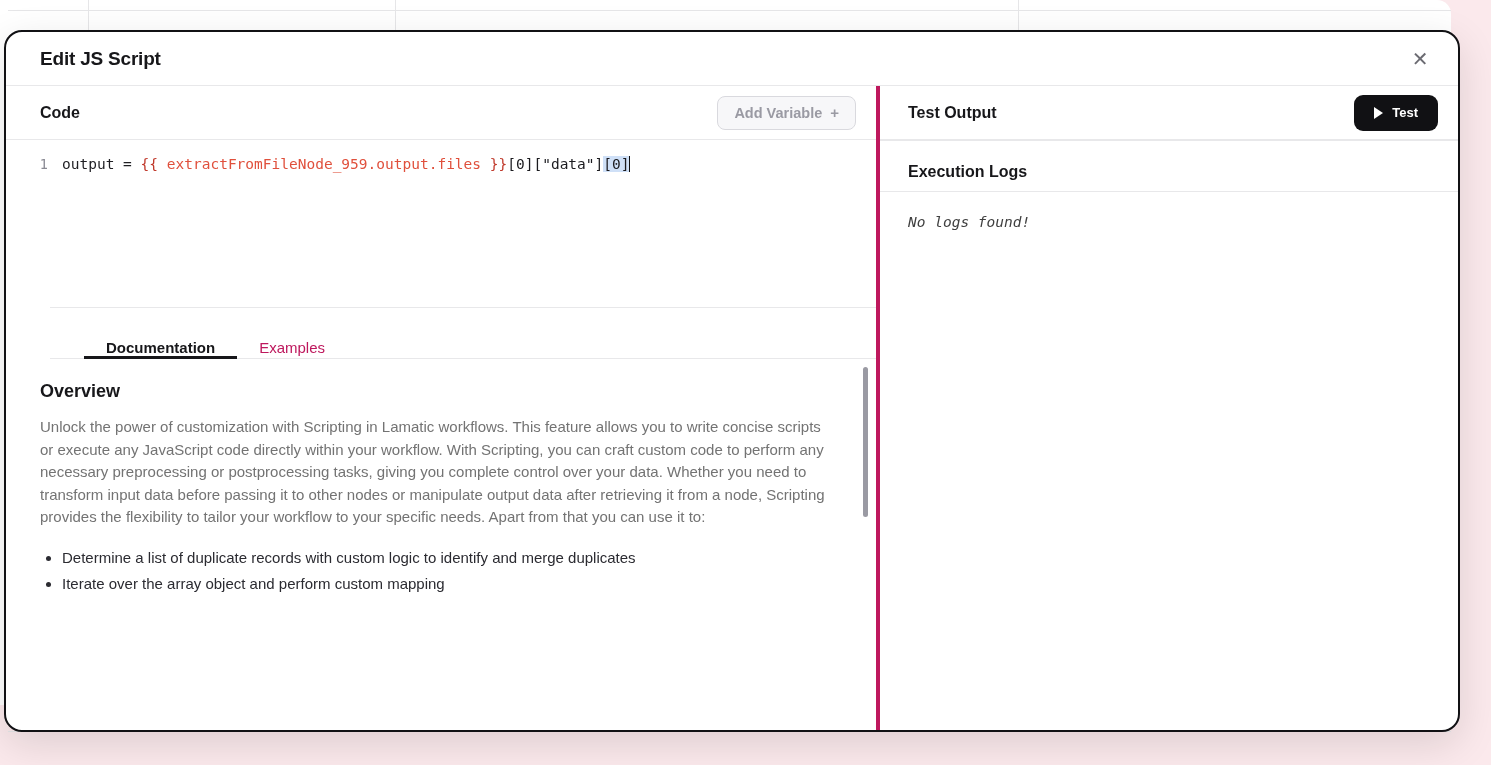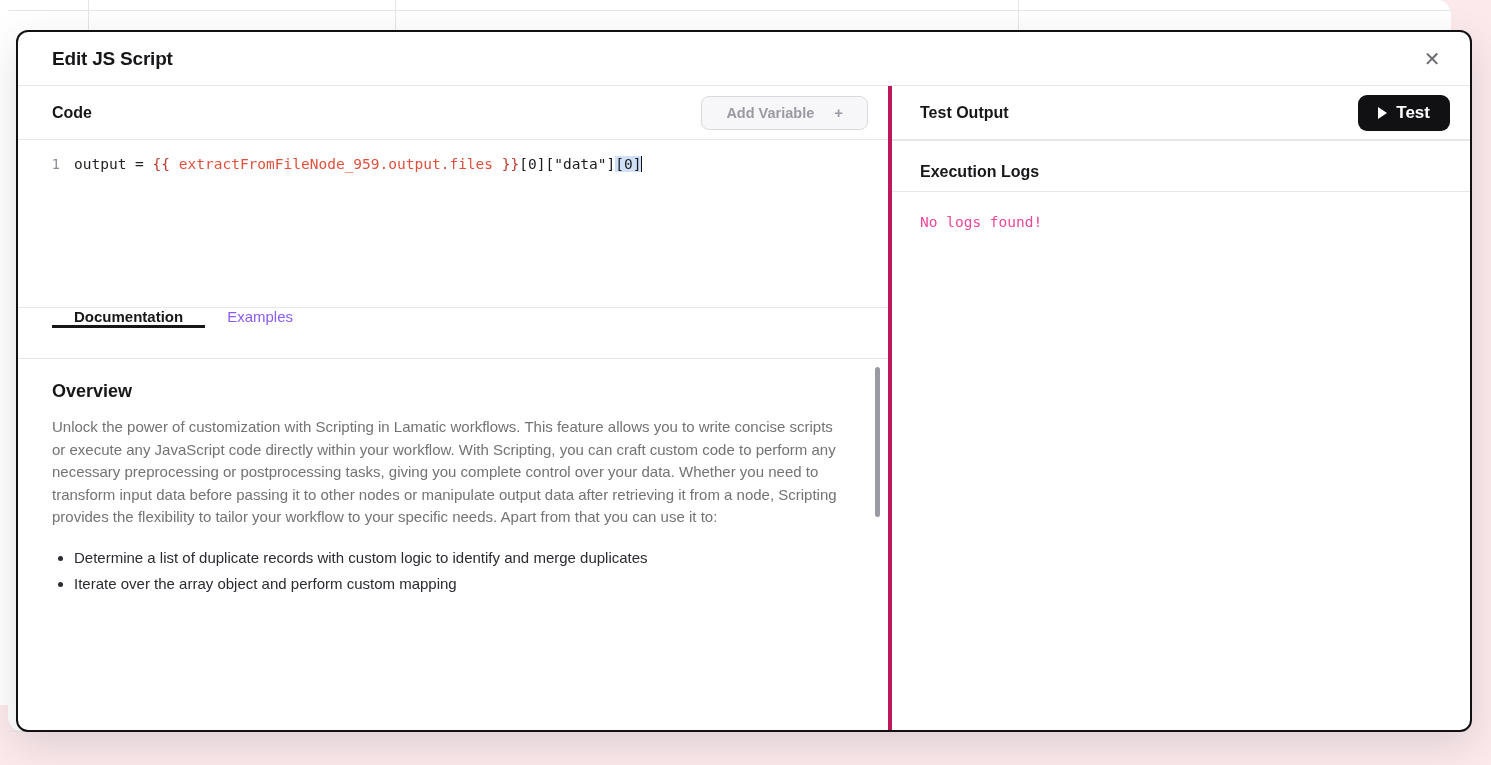--- a/index.html
+++ b/index.html
@@ -49,11 +49,11 @@
   
   #modal {
     position: absolute;
-    left: 16px; top: 30px;
+    left: 4px; top: 30px;
     width: 1456px; height: 702px;
     background: #ffffff;
     border: 2px solid #111114;
-    border-radius: 12px;
+    border-radius: 18px;
     overflow: hidden;
     display: flex;
     flex-direction: column;

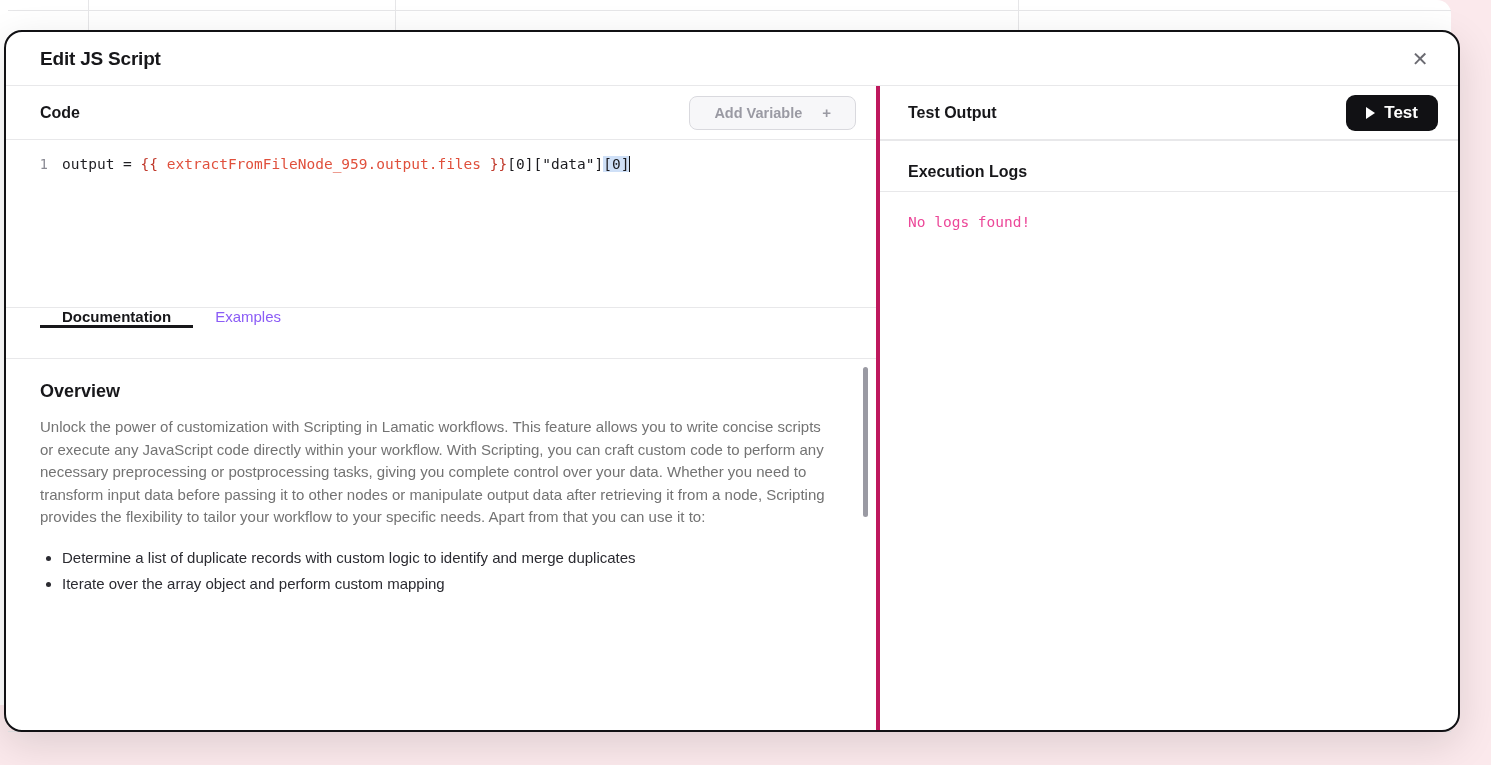--- a/index.html
+++ b/index.html
@@ -121,7 +121,7 @@
   .add-variable-btn {
     margin-left: auto;
     height: 34px;
-    padding: 0 24px;
+    padding: 0 16px;
     border: 1px solid #d9d9de;
     border-radius: 8px;
     background: #f7f7f9;
@@ -130,7 +130,7 @@
     font-weight: 600;
     display: flex;
     align-items: center;
-    gap: 20px;
+    gap: 8px;
     cursor: pointer;
     font-family: "Liberation Sans", sans-serif;
   }

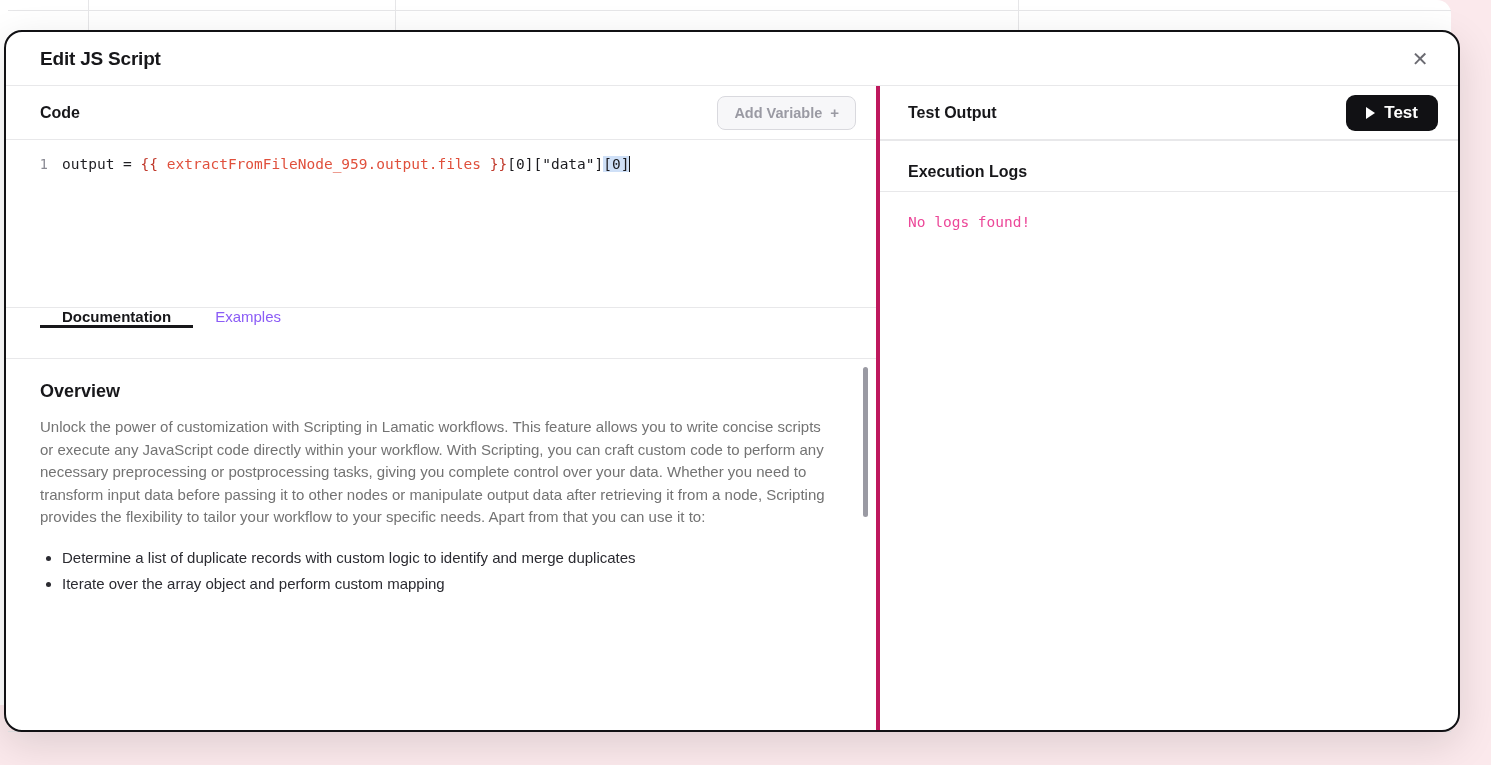--- a/index.html
+++ b/index.html
@@ -245,7 +245,7 @@
     border-radius: 9px;
     background: #111114;
     color: #ffffff;
-    font-size: 17px;
+    font-size: 13px;
     font-weight: 700;
     display: flex;
     align-items: center;

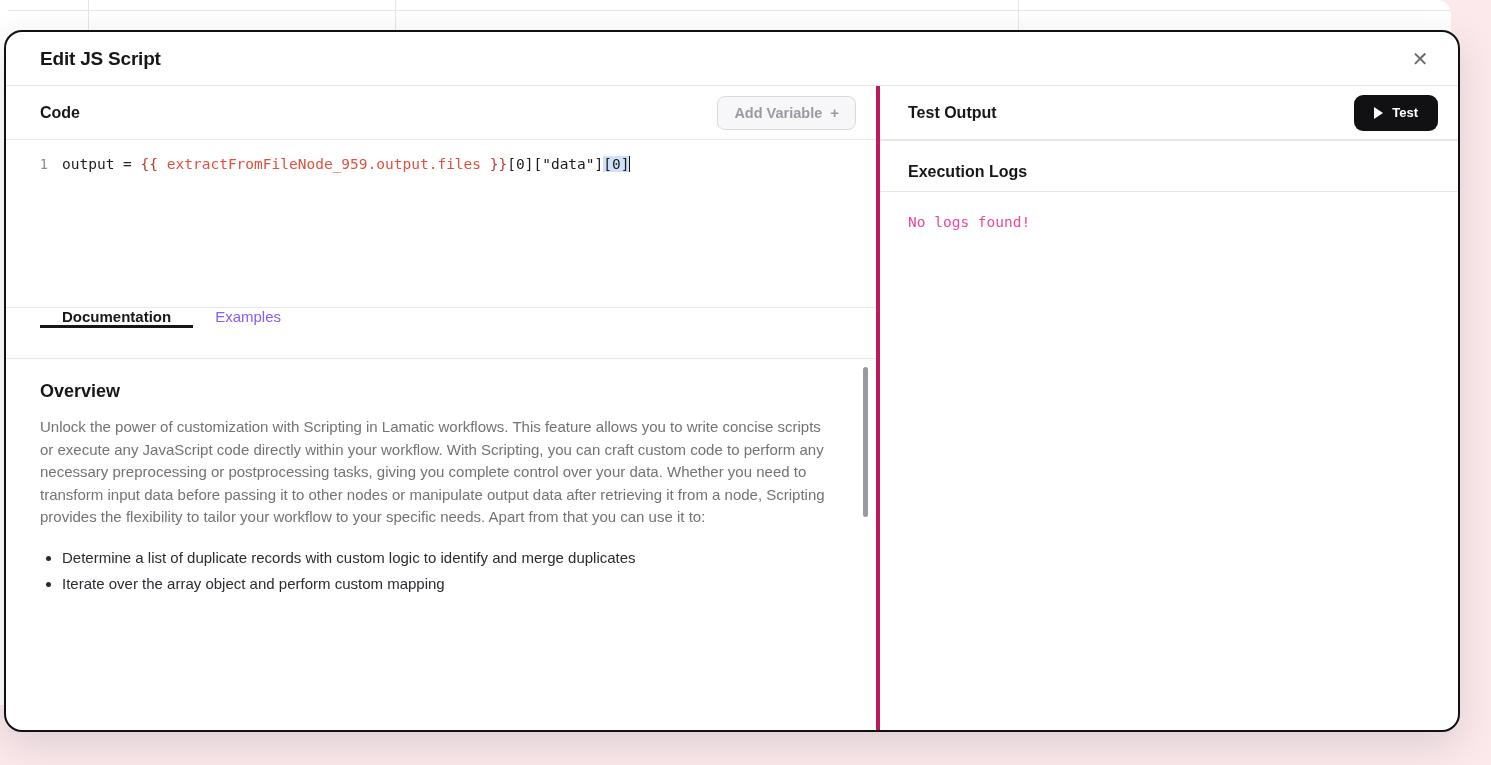--- a/index.html
+++ b/index.html
@@ -289,8 +289,9 @@
     padding: 22px 28px;
     font-family: "DejaVu Sans Mono", monospace;
     font-size: 14.5px;
-    color: #ec4899;
-    overflow: hidden;
+    color: #404040;
+    overflow: hidden;
+    font-style: italic;
   }
 </style>
 </head>

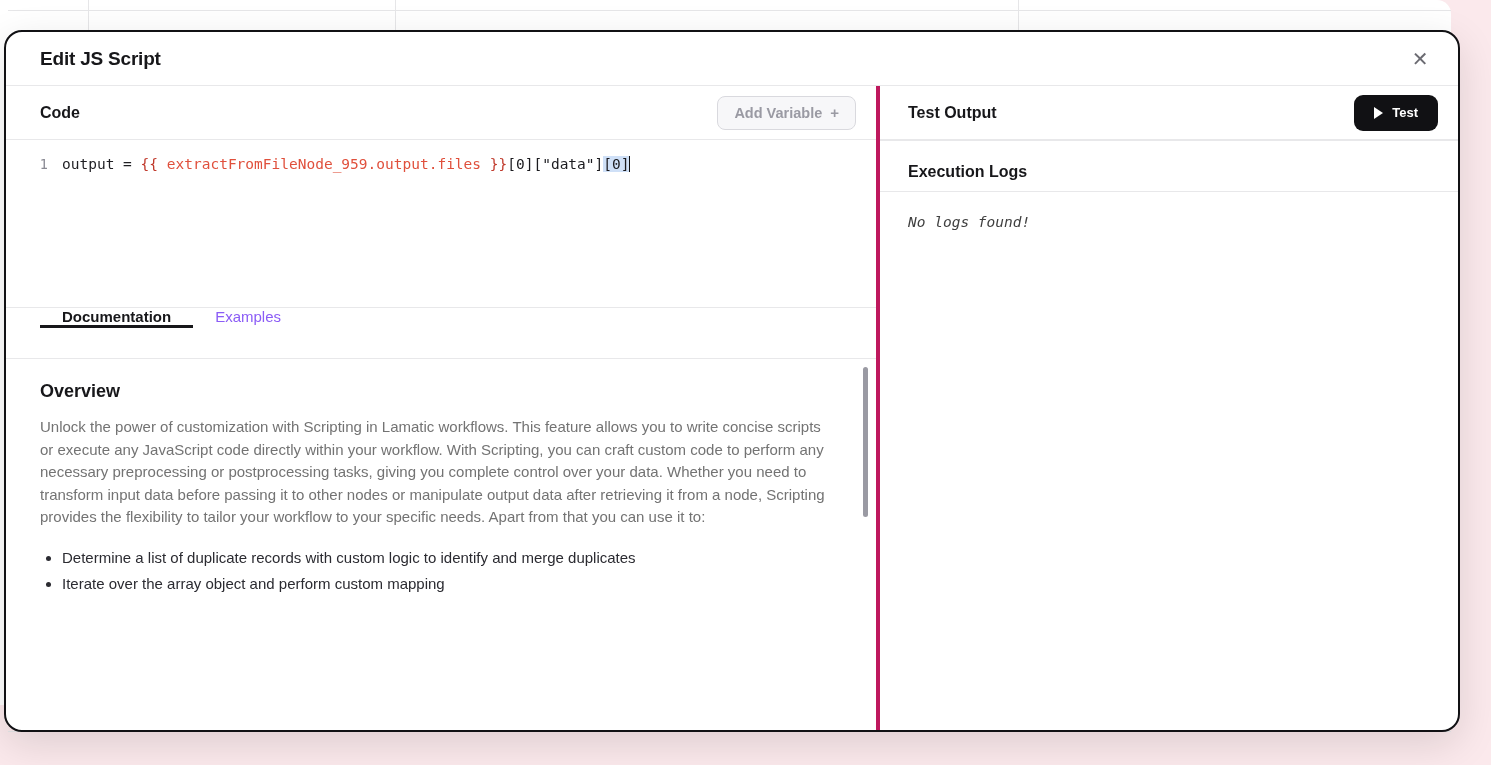--- a/index.html
+++ b/index.html
@@ -180,10 +180,11 @@
     height: 52px;
     flex: 0 0 52px;
     display: flex;
-    align-items: flex-start;
+    align-items: flex-end;
     padding-left: 34px;
     border-top: 1px solid #e8e8ea;
     border-bottom: 1px solid #e8e8ea;
+    margin-left: 44px;
   }
   .tab {
     display: flex;

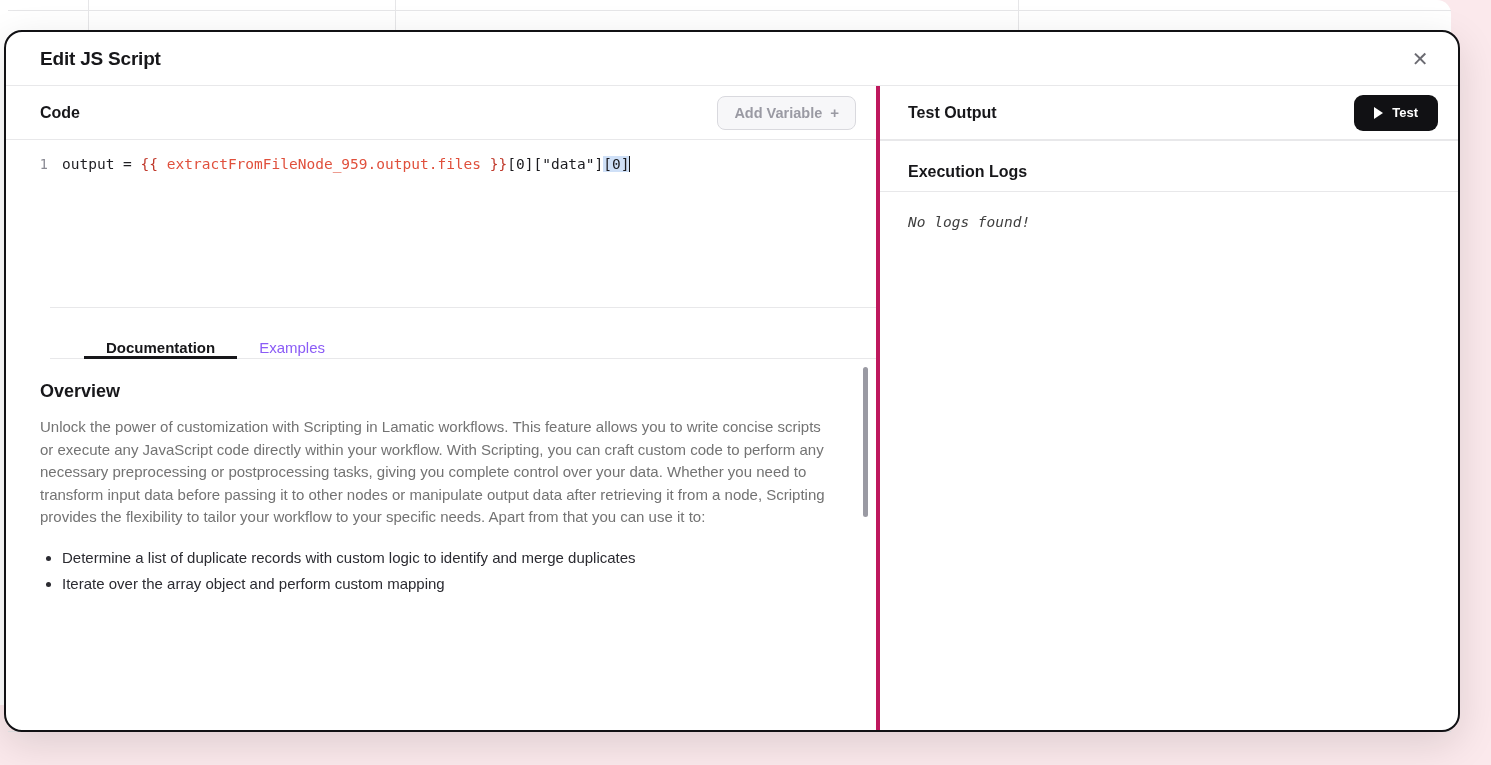--- a/index.html
+++ b/index.html
@@ -191,7 +191,7 @@
     align-items: center;
     padding: 0 22px;
     font-size: 15px;
-    color: #8b5cf6;
+    color: #be185d;
     cursor: pointer;
     border-bottom: 3px solid transparent;
     margin-bottom: -1px;

